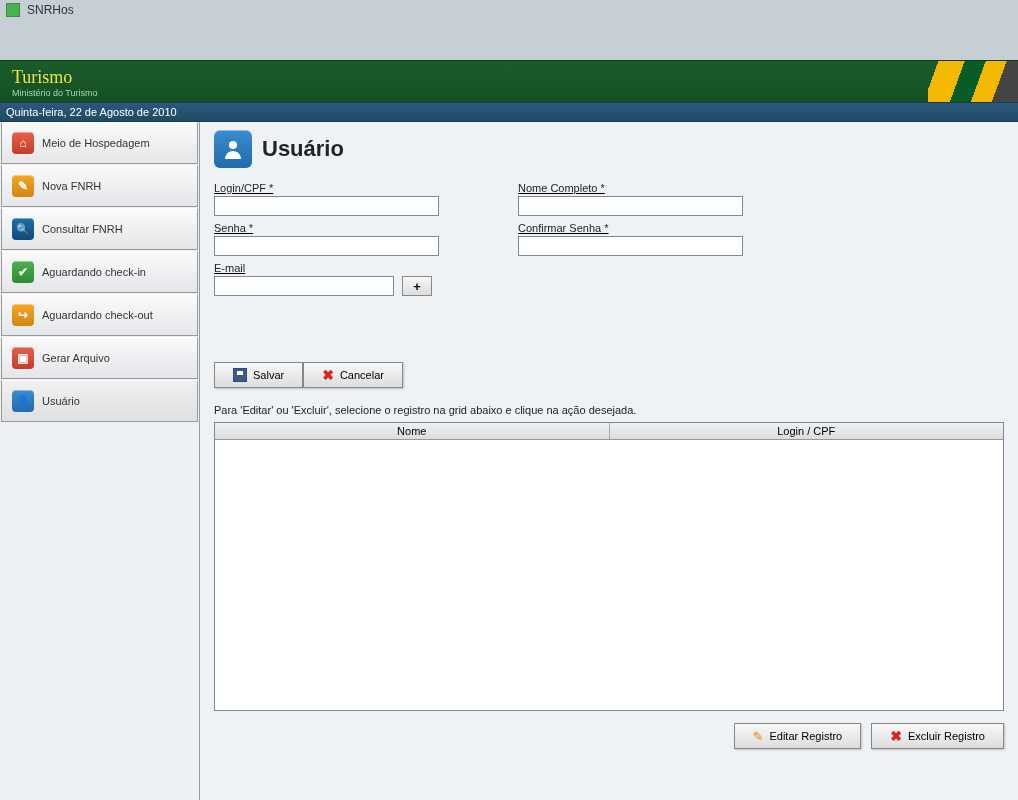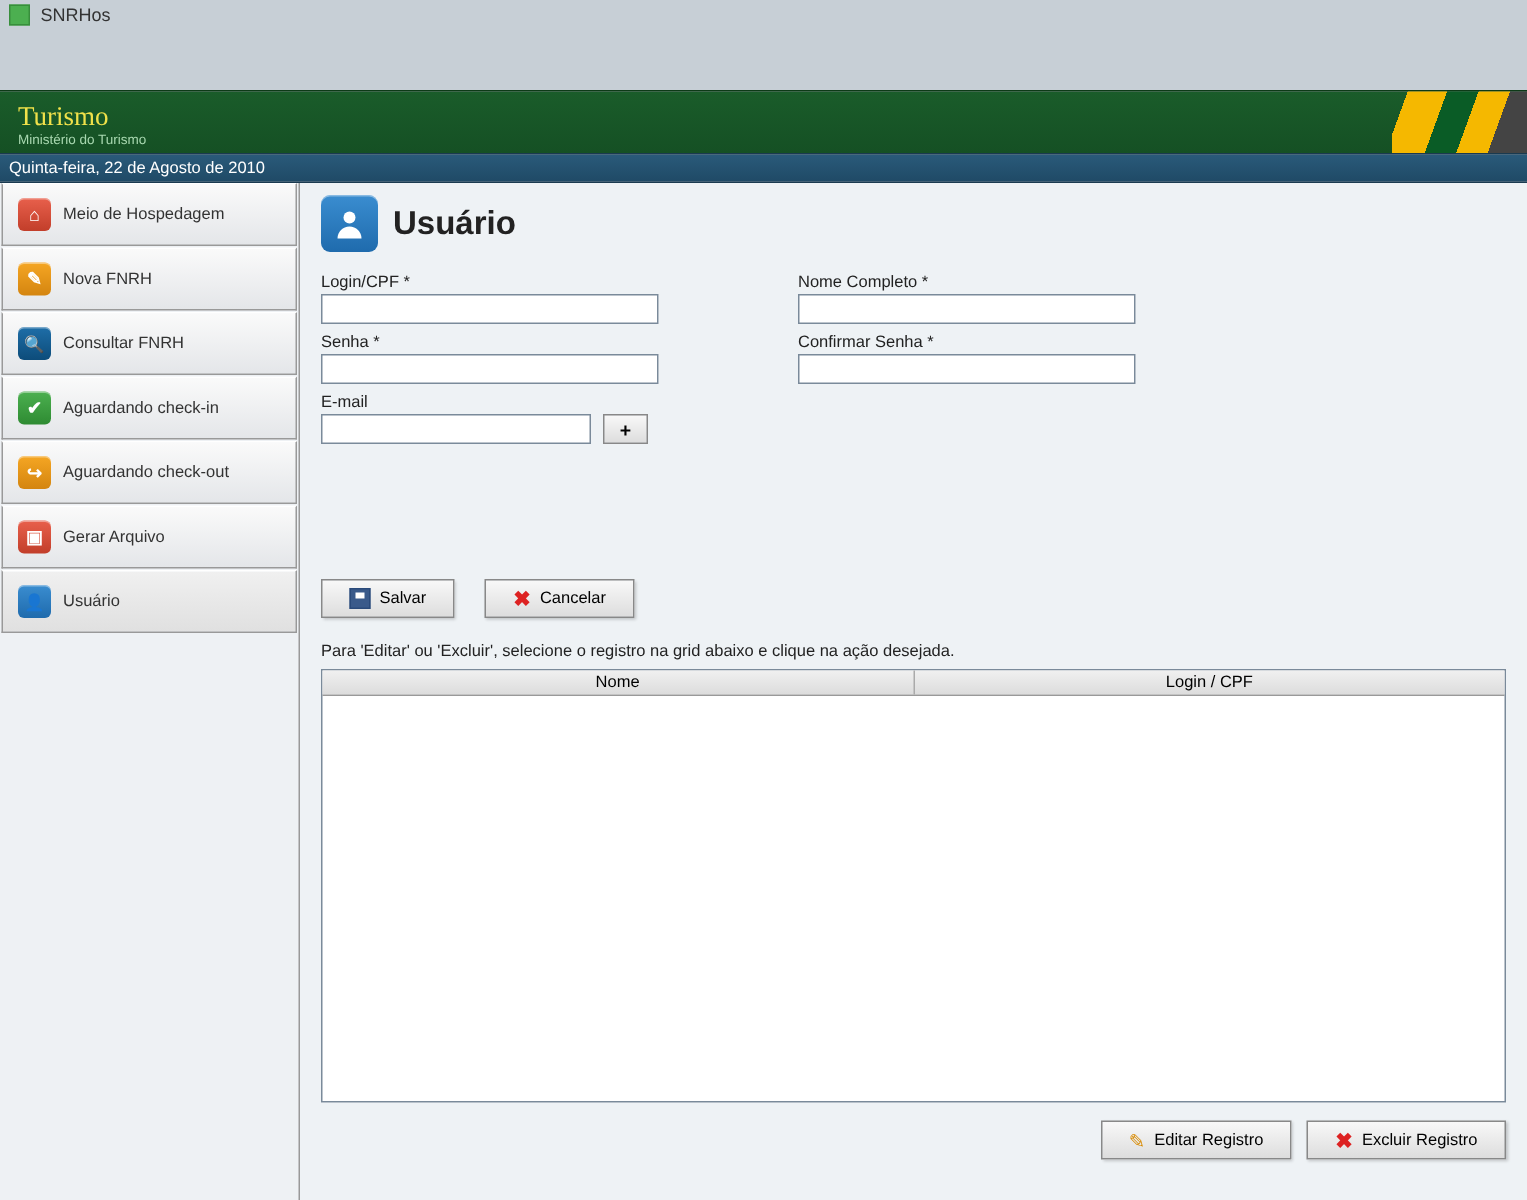--- a/index.html
+++ b/index.html
@@ -35,7 +35,7 @@
     .page-header-icon svg { fill: #fff; }
     .page-title { font-size: 22px; color: #222; font-weight: bold; }
     
-    .form-row { display: flex; gap: 14px; margin-bottom: 6px; }
+    .form-row { display: flex; gap: 0; margin-bottom: 6px; text-decoration: underline; }
     .form-col { width: 300px; margin-right: 4px; }
     .form-col2 { width: 300px; }
     .form-label { font-size: 11px; color: #222; margin-bottom: 2px; display: block; }

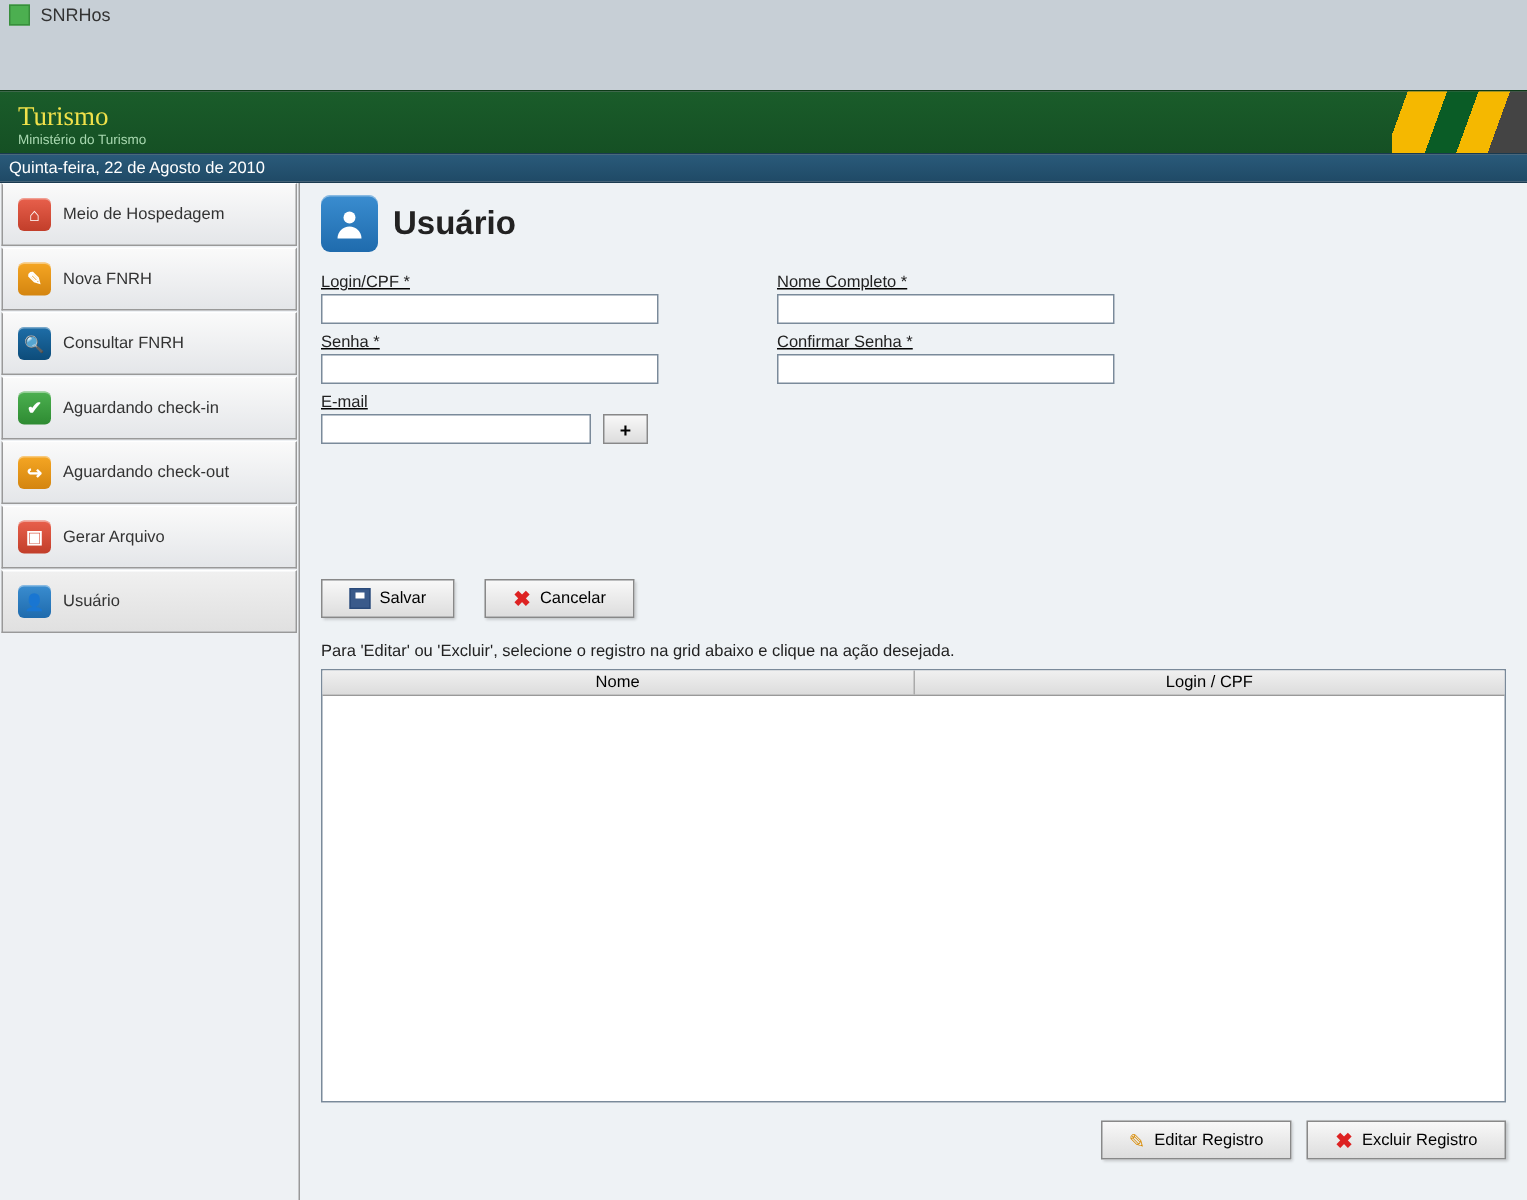--- a/index.html
+++ b/index.html
@@ -45,7 +45,7 @@
     .add-btn { width: 30px; height: 20px; border: 1px solid #888; background: linear-gradient(to bottom, #f8f8f8, #ddd); font-size: 13px; font-weight: bold; cursor: pointer; margin-left: 8px; vertical-align: top; }
     
     .btn { padding: 4px 18px; border: 1px solid #888; background: linear-gradient(to bottom, #f8f8f8, #ddd); font-size: 11px; cursor: pointer; display: inline-flex; align-items: center; gap: 6px; box-shadow: 1px 1px 2px rgba(0,0,0,.2); }
-    .btn-row { margin-top: 90px; margin-bottom: 16px; display: flex; gap: 20px; }
+    .btn-row { margin-top: 66px; margin-bottom: 16px; display: flex; }
     
     .hint-text { font-size: 11px; color: #222; margin-bottom: 6px; }
     

